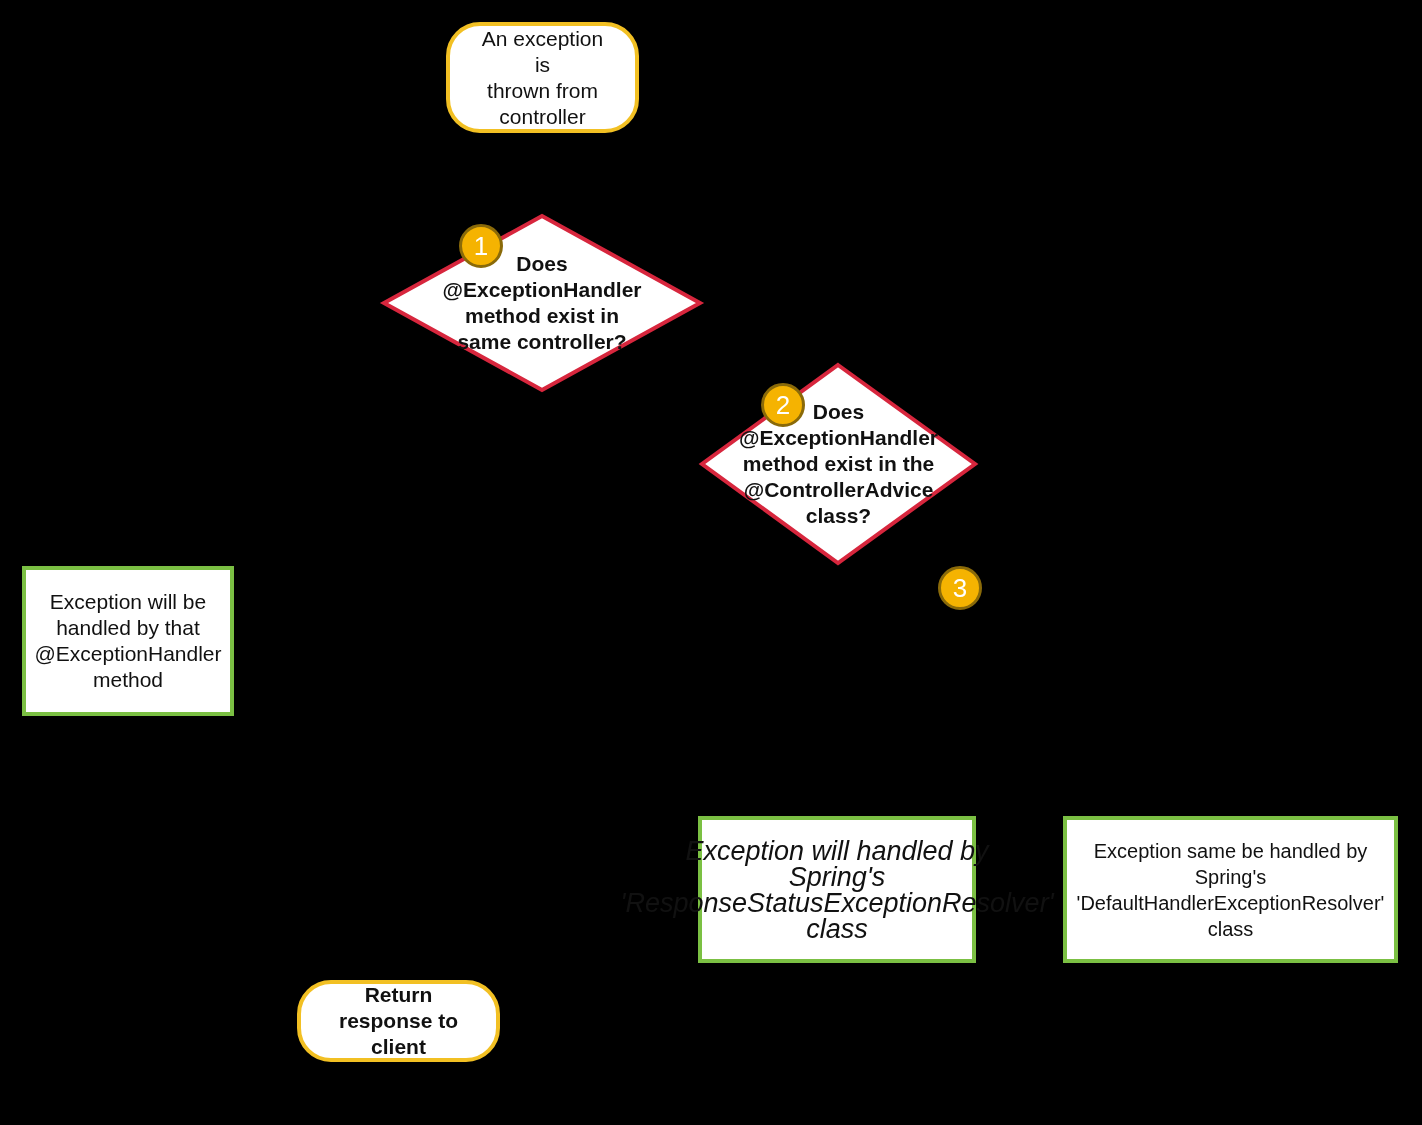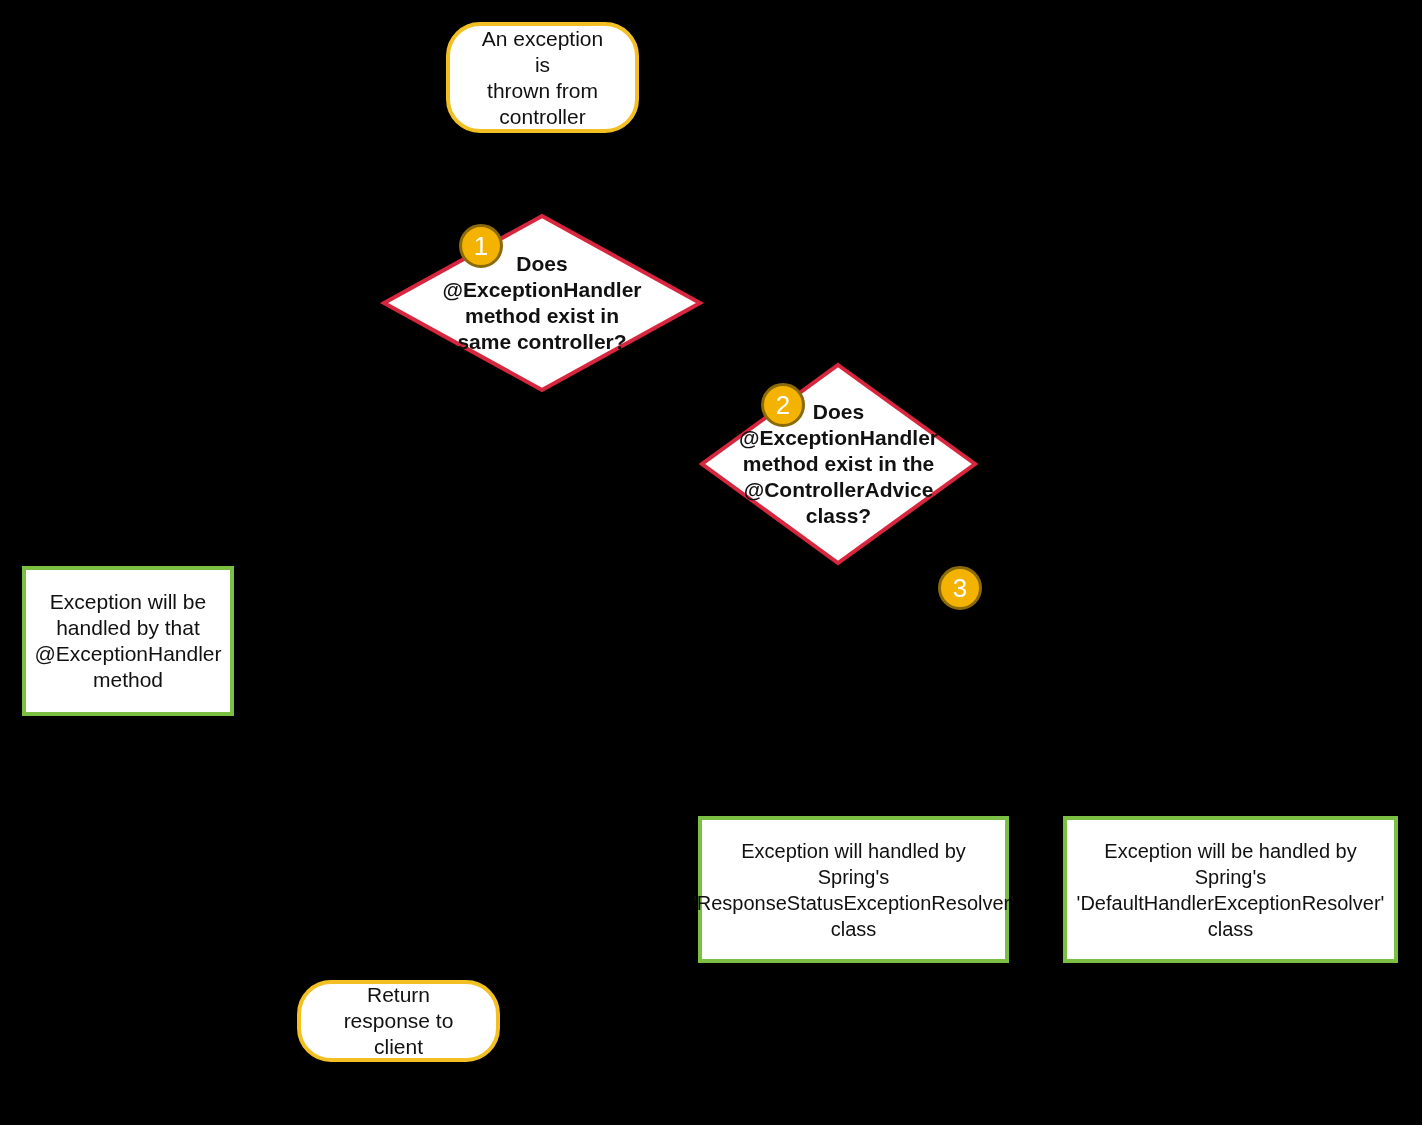--- a/index.html
+++ b/index.html
@@ -187,7 +187,7 @@
 @ExceptionHandler
 method</div>
 
-  <div class="process" style="left:698px; top:816px; width:311px; height:147px; font-size:20px;">Exception will handled by
+  <div class="process" style="left:698px; top:816px; width:278px; height:147px; font-size:27px;font-style:italic;">Exception will handled by
 Spring's
 'ResponseStatusExceptionResolver'
 class</div>

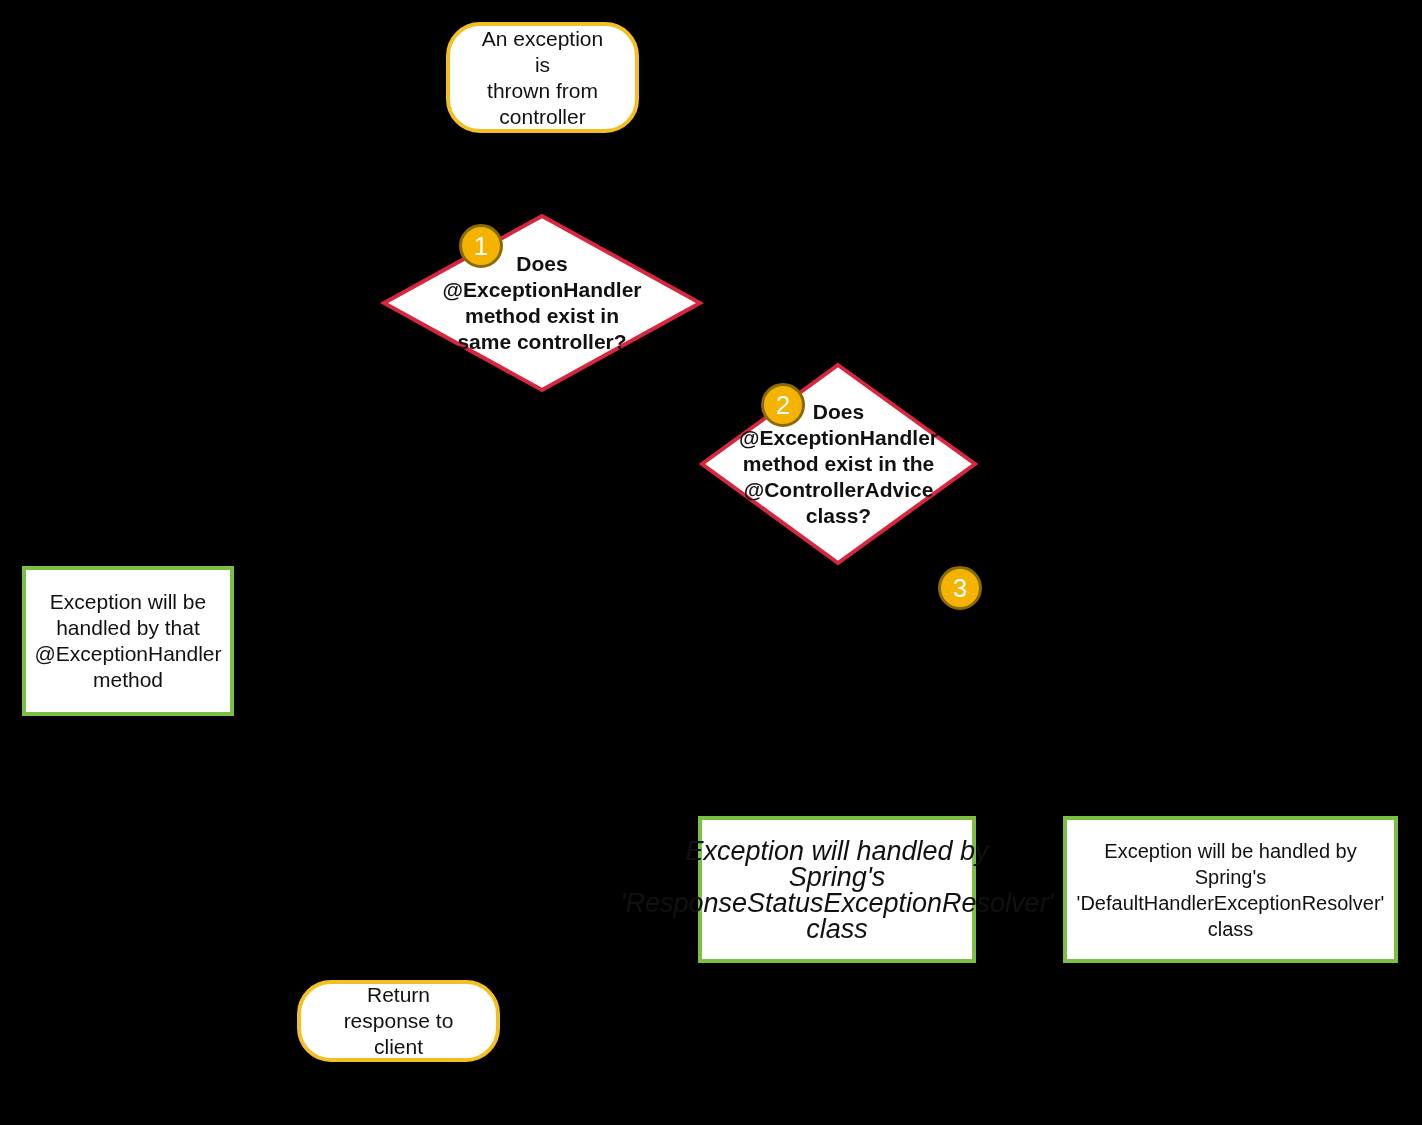--- a/index.html
+++ b/index.html
@@ -192,7 +192,7 @@
 'ResponseStatusExceptionResolver'
 class</div>
 
-  <div class="process" style="left:1063px; top:816px; width:335px; height:147px; font-size:20px;">Exception will be handled by
+  <div class="process" style="left:1063px; top:816px; width:335px; height:147px; font-size:20px;">Exception same be handled by
 Spring's
 'DefaultHandlerExceptionResolver'
 class</div>

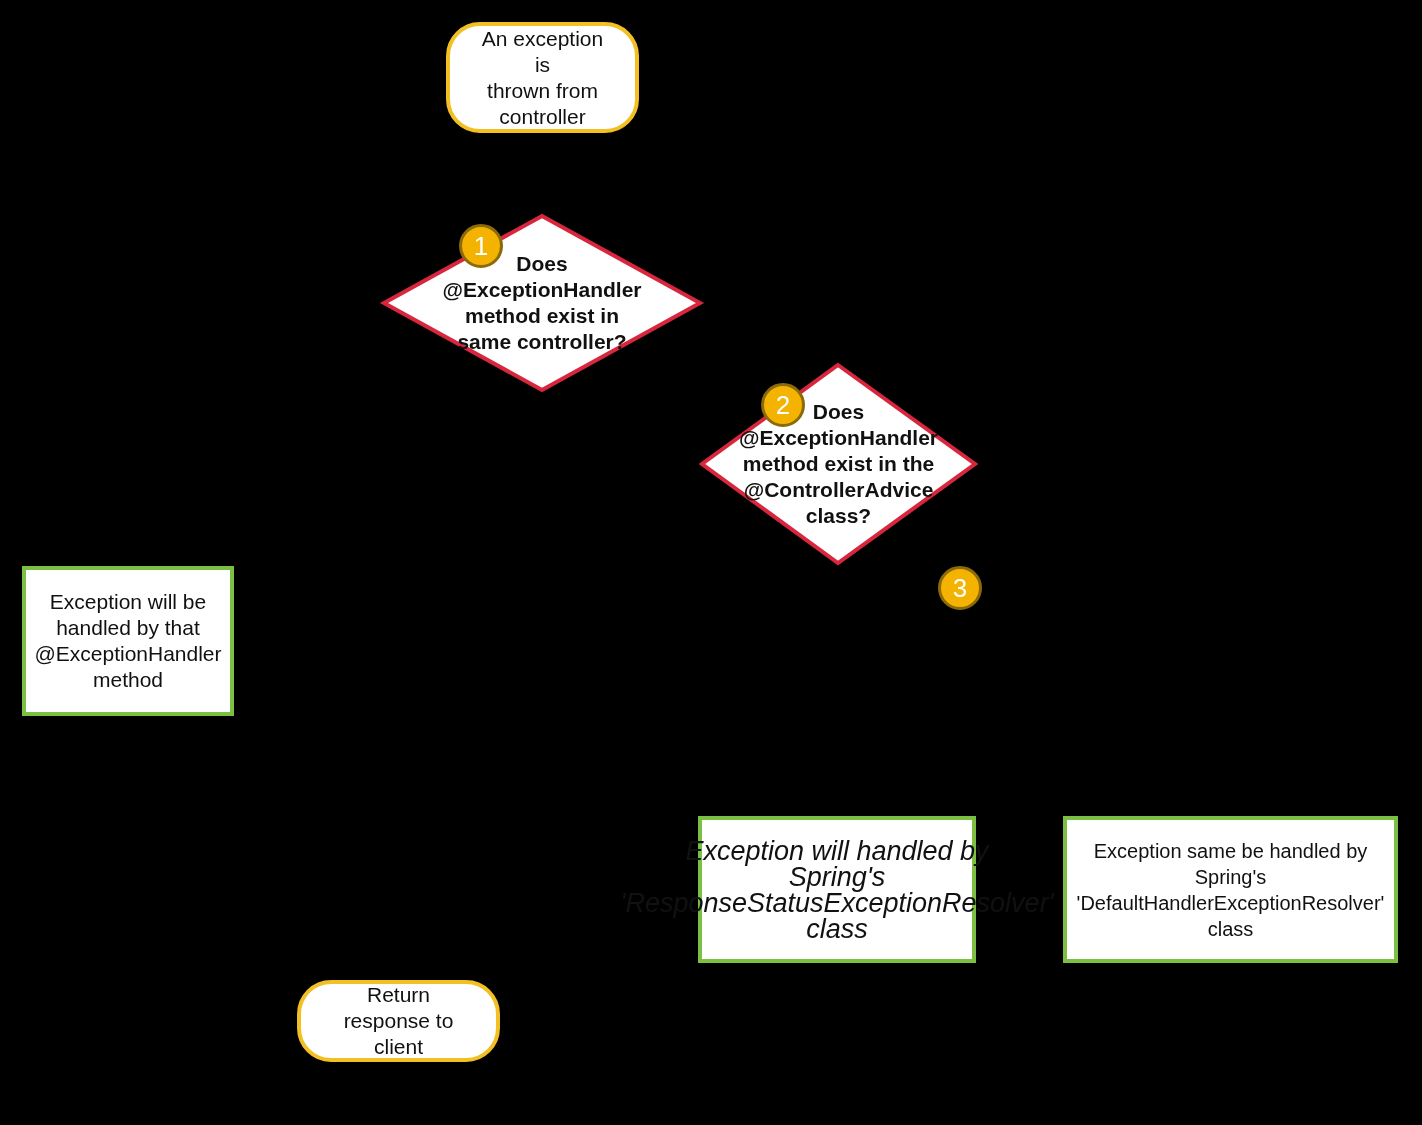--- a/index.html
+++ b/index.html
@@ -197,7 +197,7 @@
 'DefaultHandlerExceptionResolver'
 class</div>
 
-  <div class="terminal" style="left:297px; top:980px; width:203px; height:82px;">Return response to
+  <div class="terminal" style="left:297px; top:980px; width:203px; height:82px;font-weight:bold;">Return response to
 client</div>
 
 </div>

